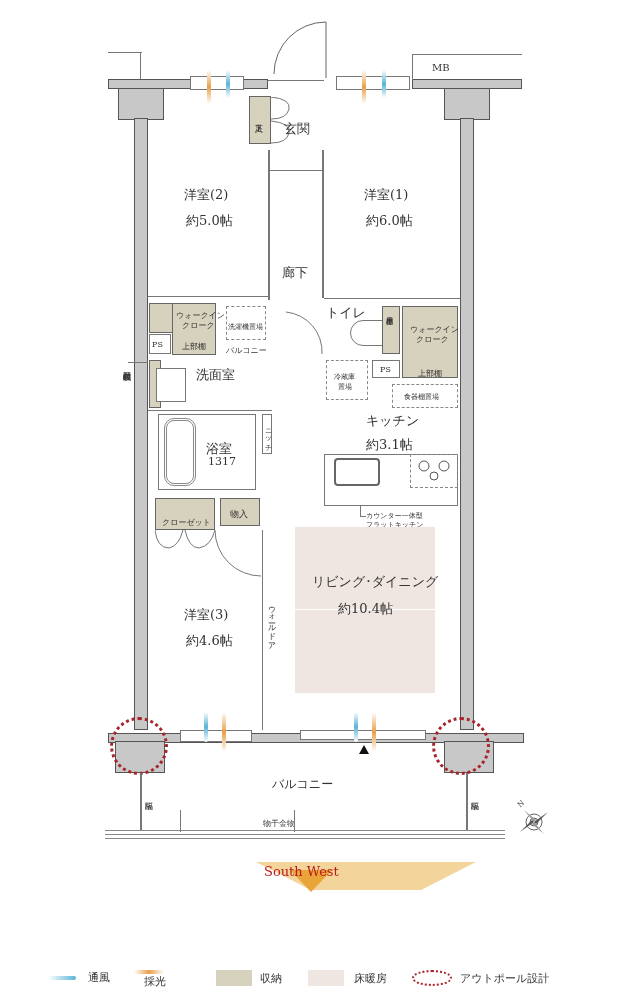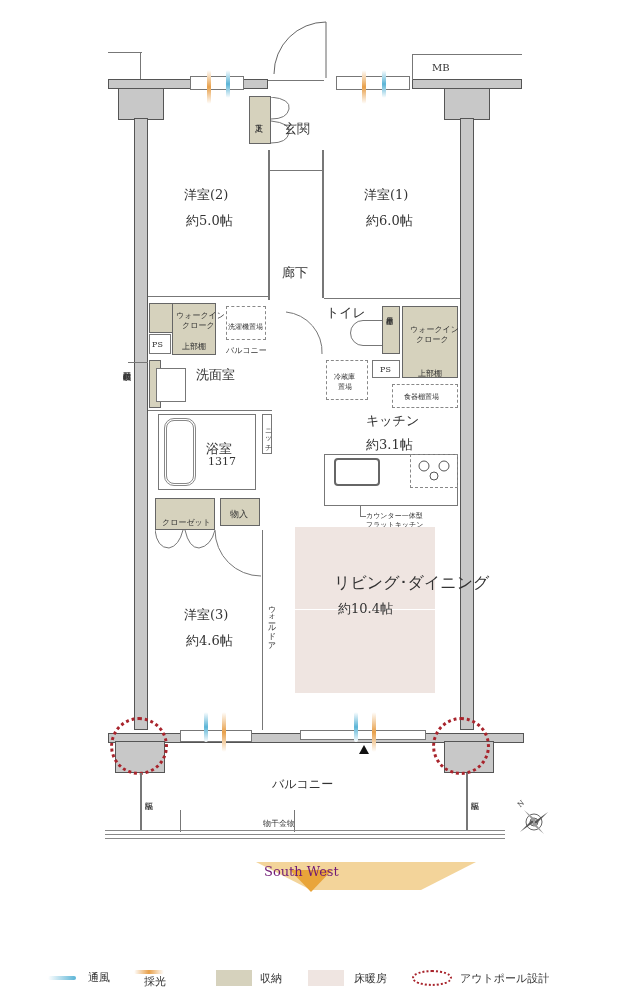--- a/index.html
+++ b/index.html
@@ -147,7 +147,7 @@
 
   <div class="floorheat" style="left:295px;top:527px;width:140px;height:166px;"></div>
   <div class="line" style="left:295px;top:609px;width:140px;height:1px;background:#fff;"></div>
-  <div class="lbl" style="left:312px;top:573px;font-size:16px;margin-left:22px;">リビング･ダイニング</div>
+  <div class="lbl" style="left:312px;top:573px;font-size:13px;">リビング･ダイニング</div>
   <div class="lbl" style="left:338px;top:600px;">約10.4帖</div>
 
   <div class="wall" style="left:108px;top:733px;width:416px;height:10px;"></div>

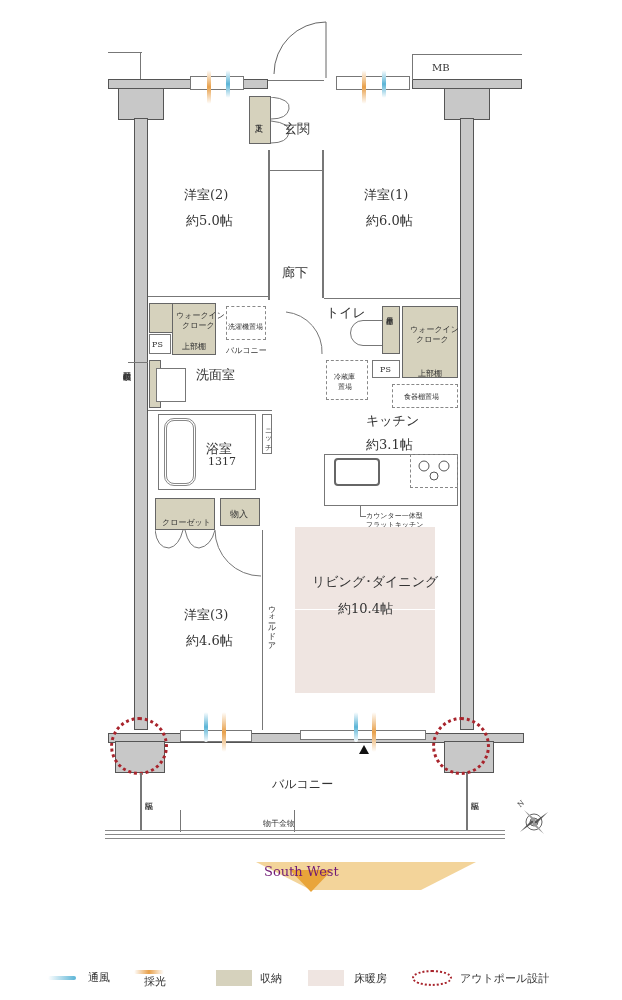--- a/index.html
+++ b/index.html
@@ -194,7 +194,7 @@
 
   <div class="abs" style="left:256px;top:862px;width:110px;height:0;border-left:55px solid transparent;border-right:55px solid transparent;border-top:28px solid #f3d49a;"></div>
   <div class="abs" style="left:290px;top:870px;width:0;height:0;border-left:21px solid transparent;border-right:21px solid transparent;border-top:22px solid #e9a53a;"></div>
-  <div class="lbl" style="left:264px;top:864px;font-size:13px;color:#701a75;">South West</div>
+  <div class="lbl" style="left:264px;top:864px;font-size:13px;color:#b91c1c;">South West</div>
 </div>
 
 <div class="legend">

